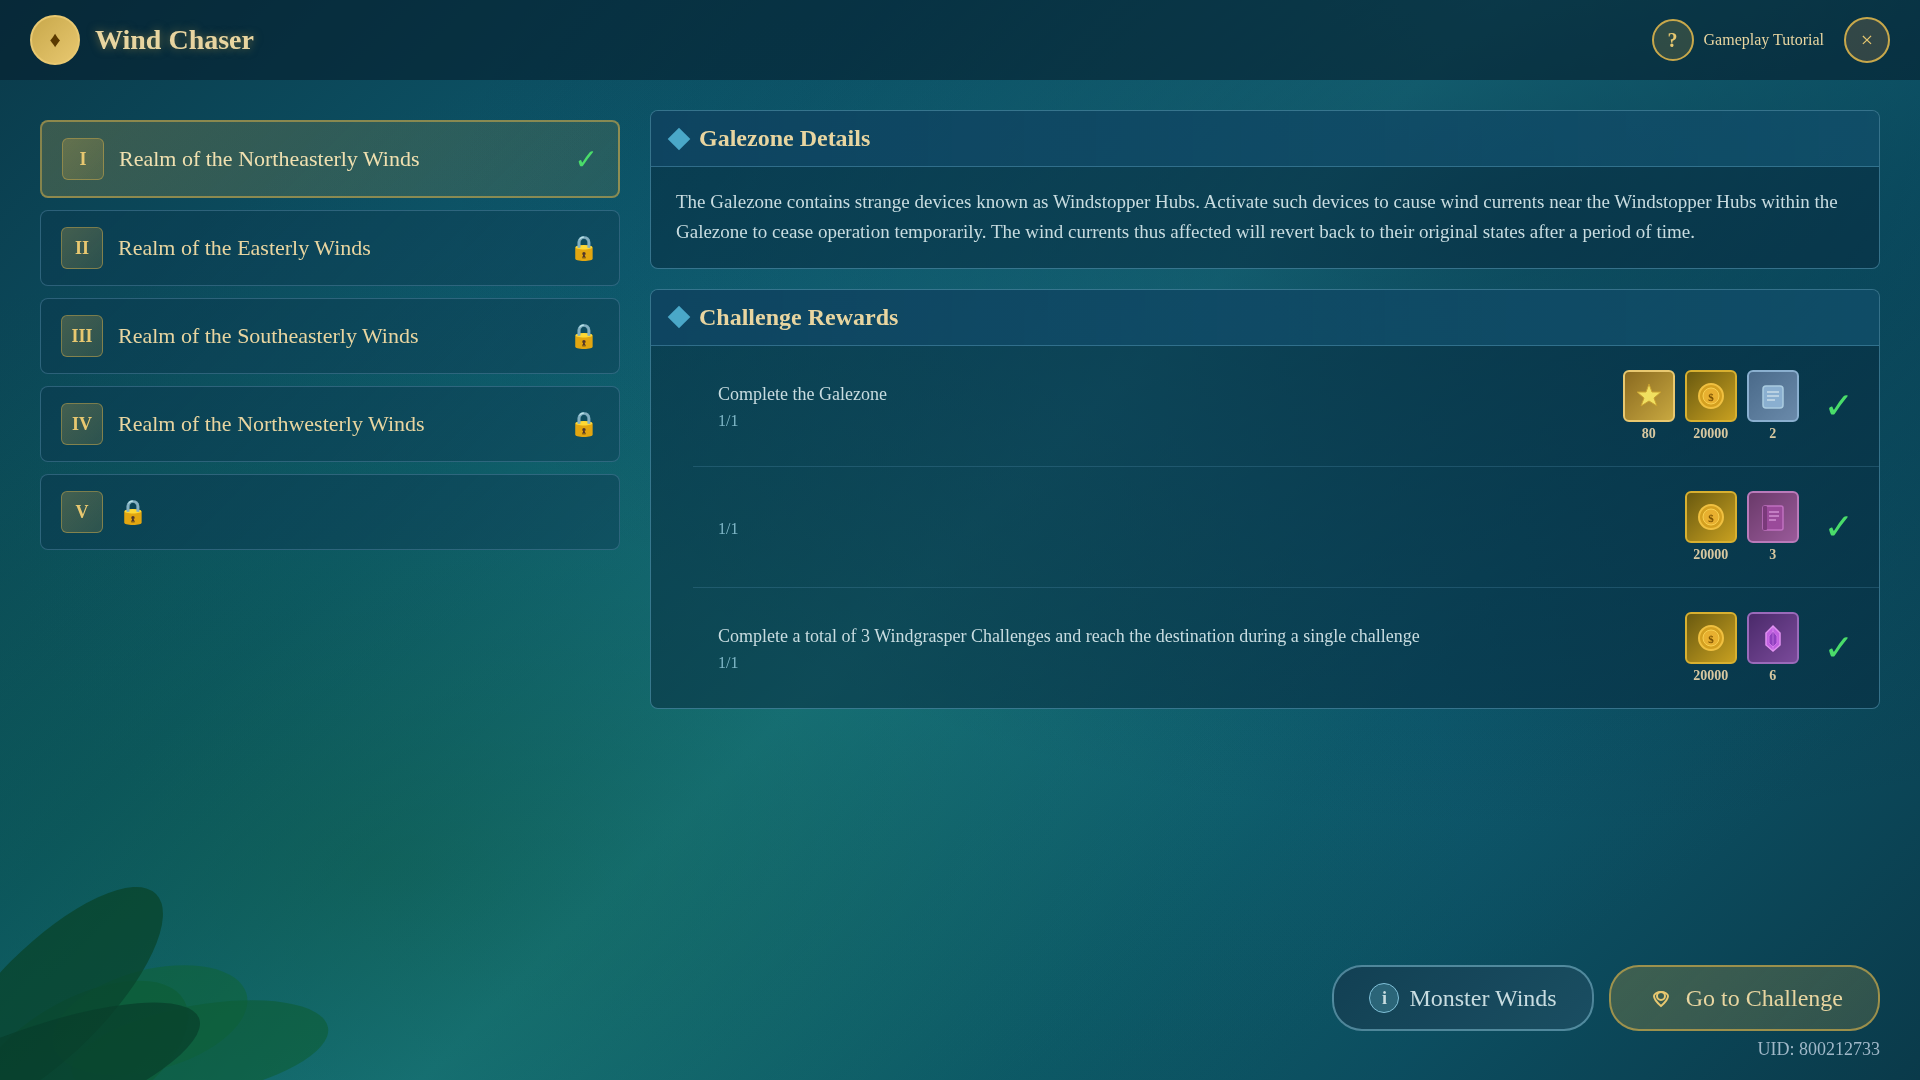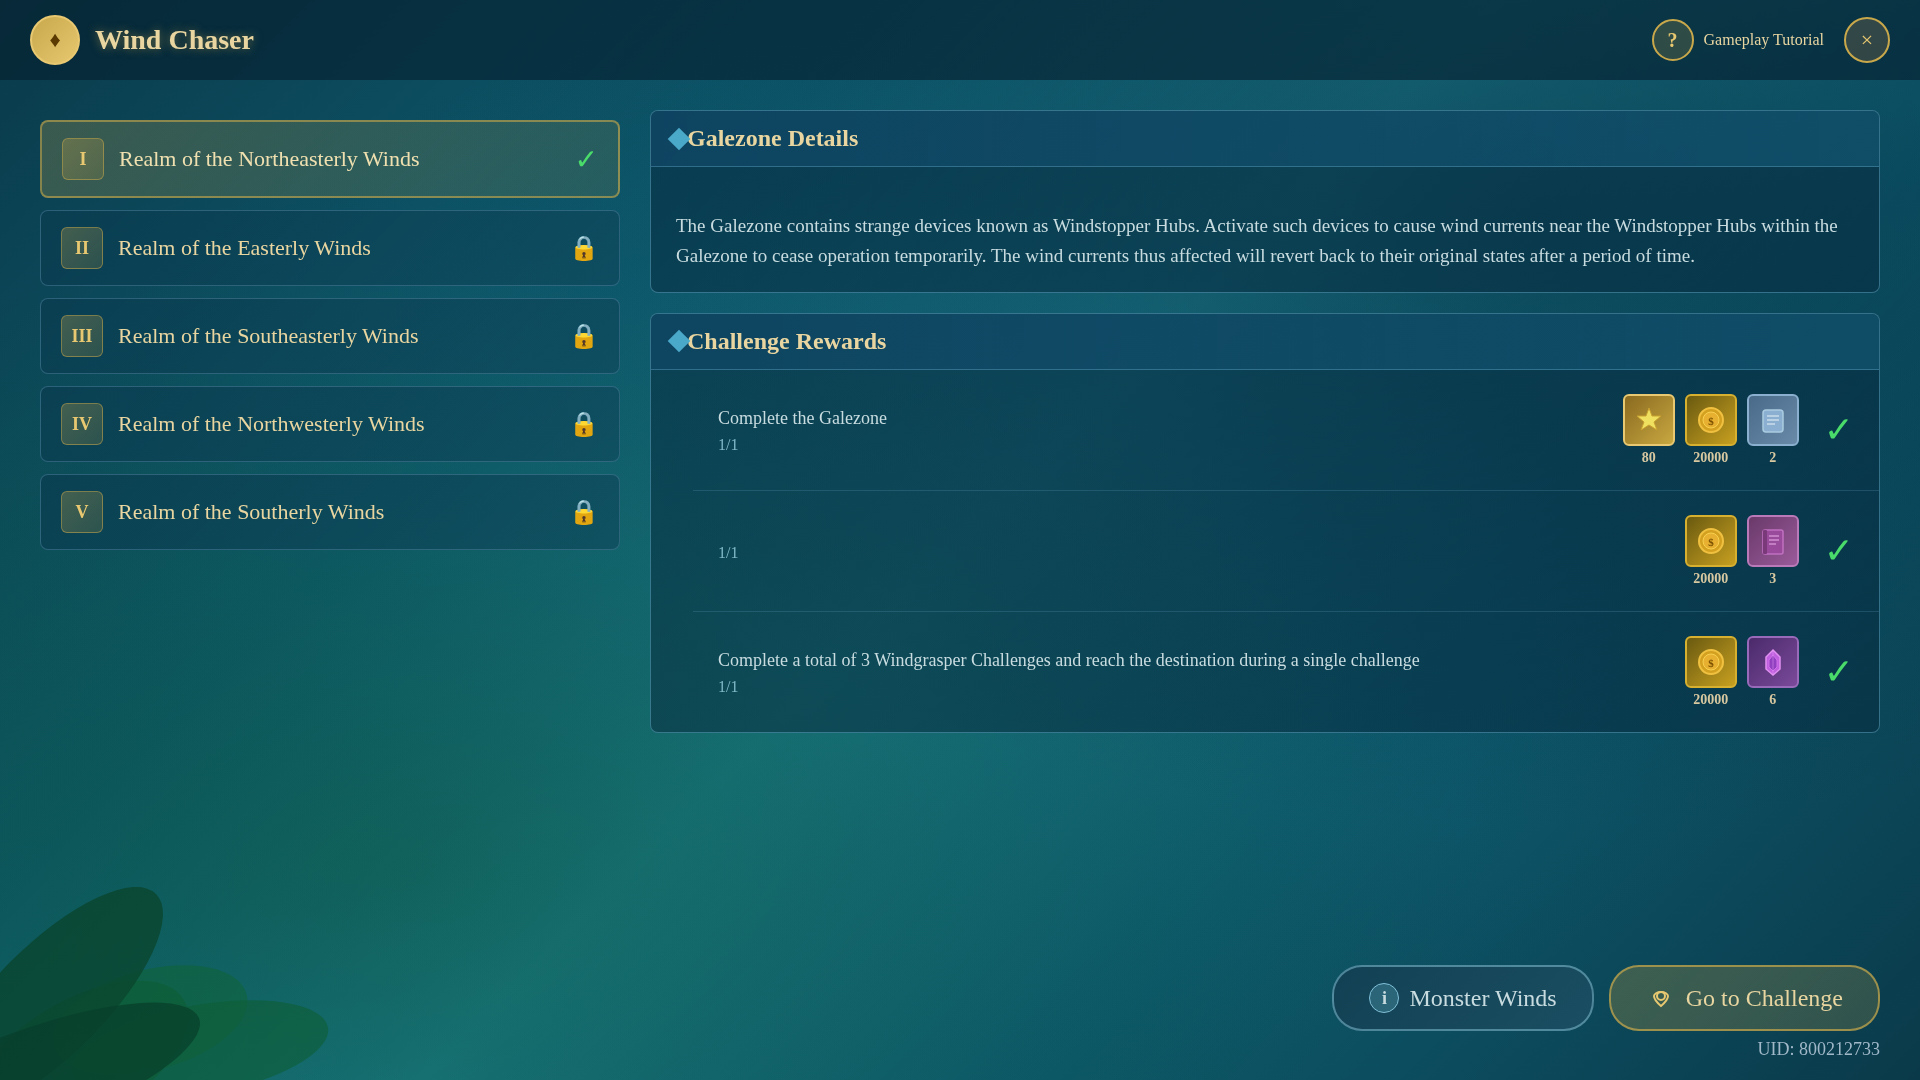--- a/index.html
+++ b/index.html
@@ -213,6 +213,7 @@
       padding: 14px 20px;
       display: flex;
       align-items: center;
+      gap: 12px;
       border-bottom: 1px solid rgba(100, 170, 200, 0.4);
     }
 

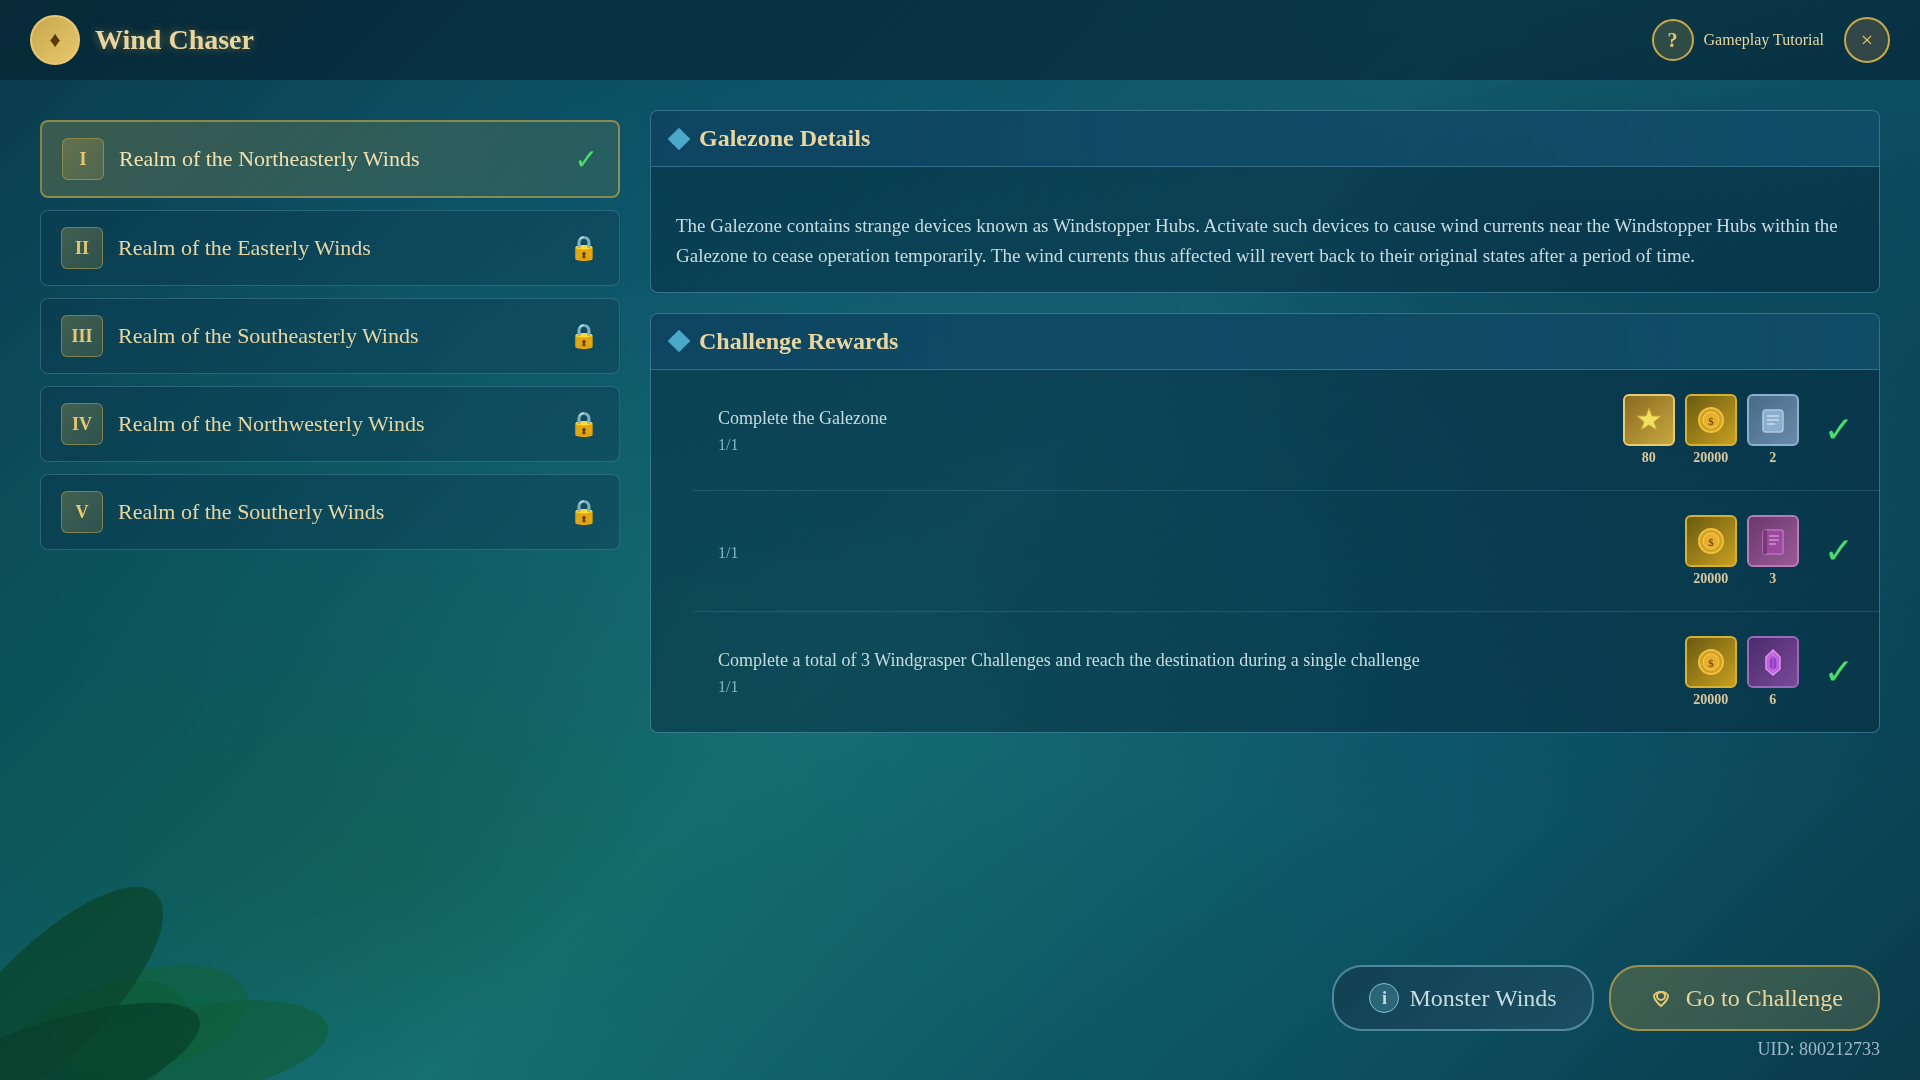--- a/index.html
+++ b/index.html
@@ -239,7 +239,6 @@
       font-size: 19px;
       color: #c8dce0;
       line-height: 1.6;
-      margin-top: 24px;
     }
 
     

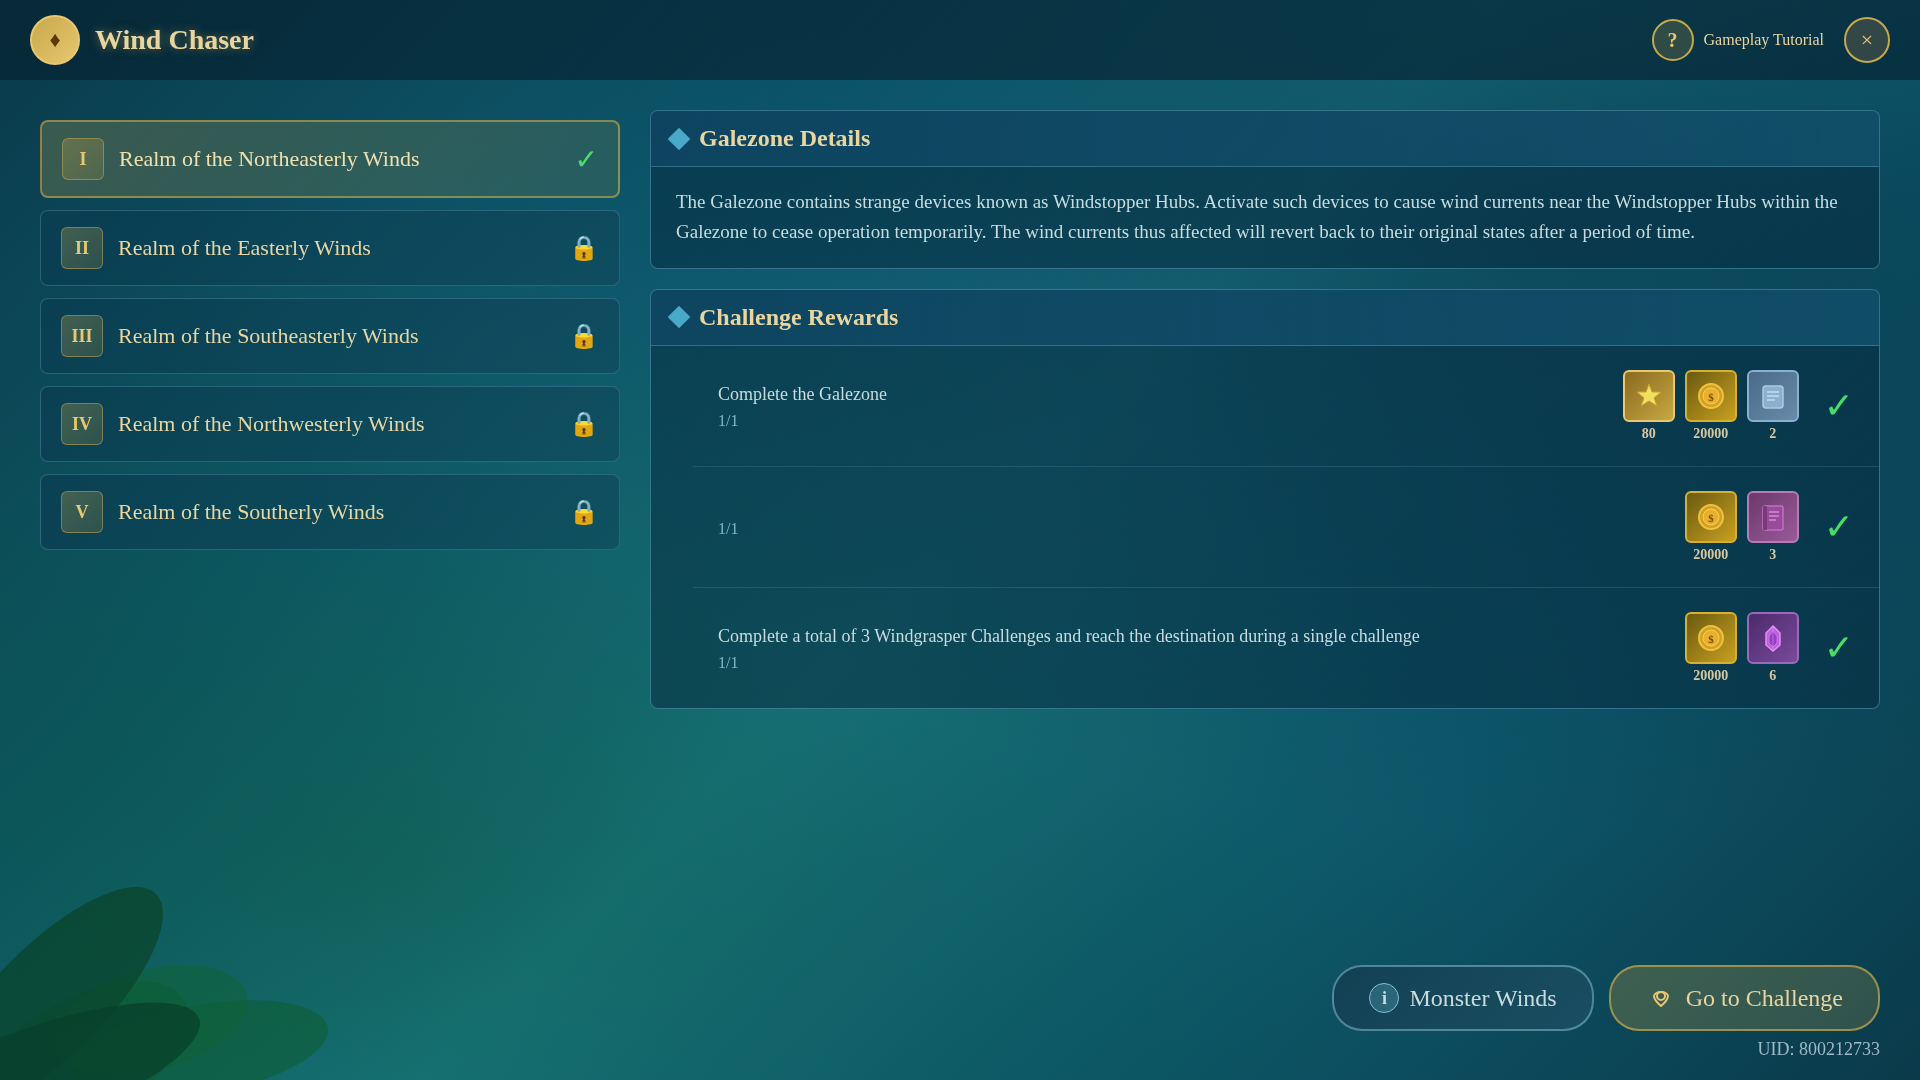--- a/index.html
+++ b/index.html
@@ -462,7 +462,6 @@
 
     <div class="realm-item locked">
       <div class="realm-numeral">V</div>
-      <span class="realm-name">Realm of the Southerly Winds</span>
       <span class="lock-icon">🔒</span>
     </div>
   </div>

